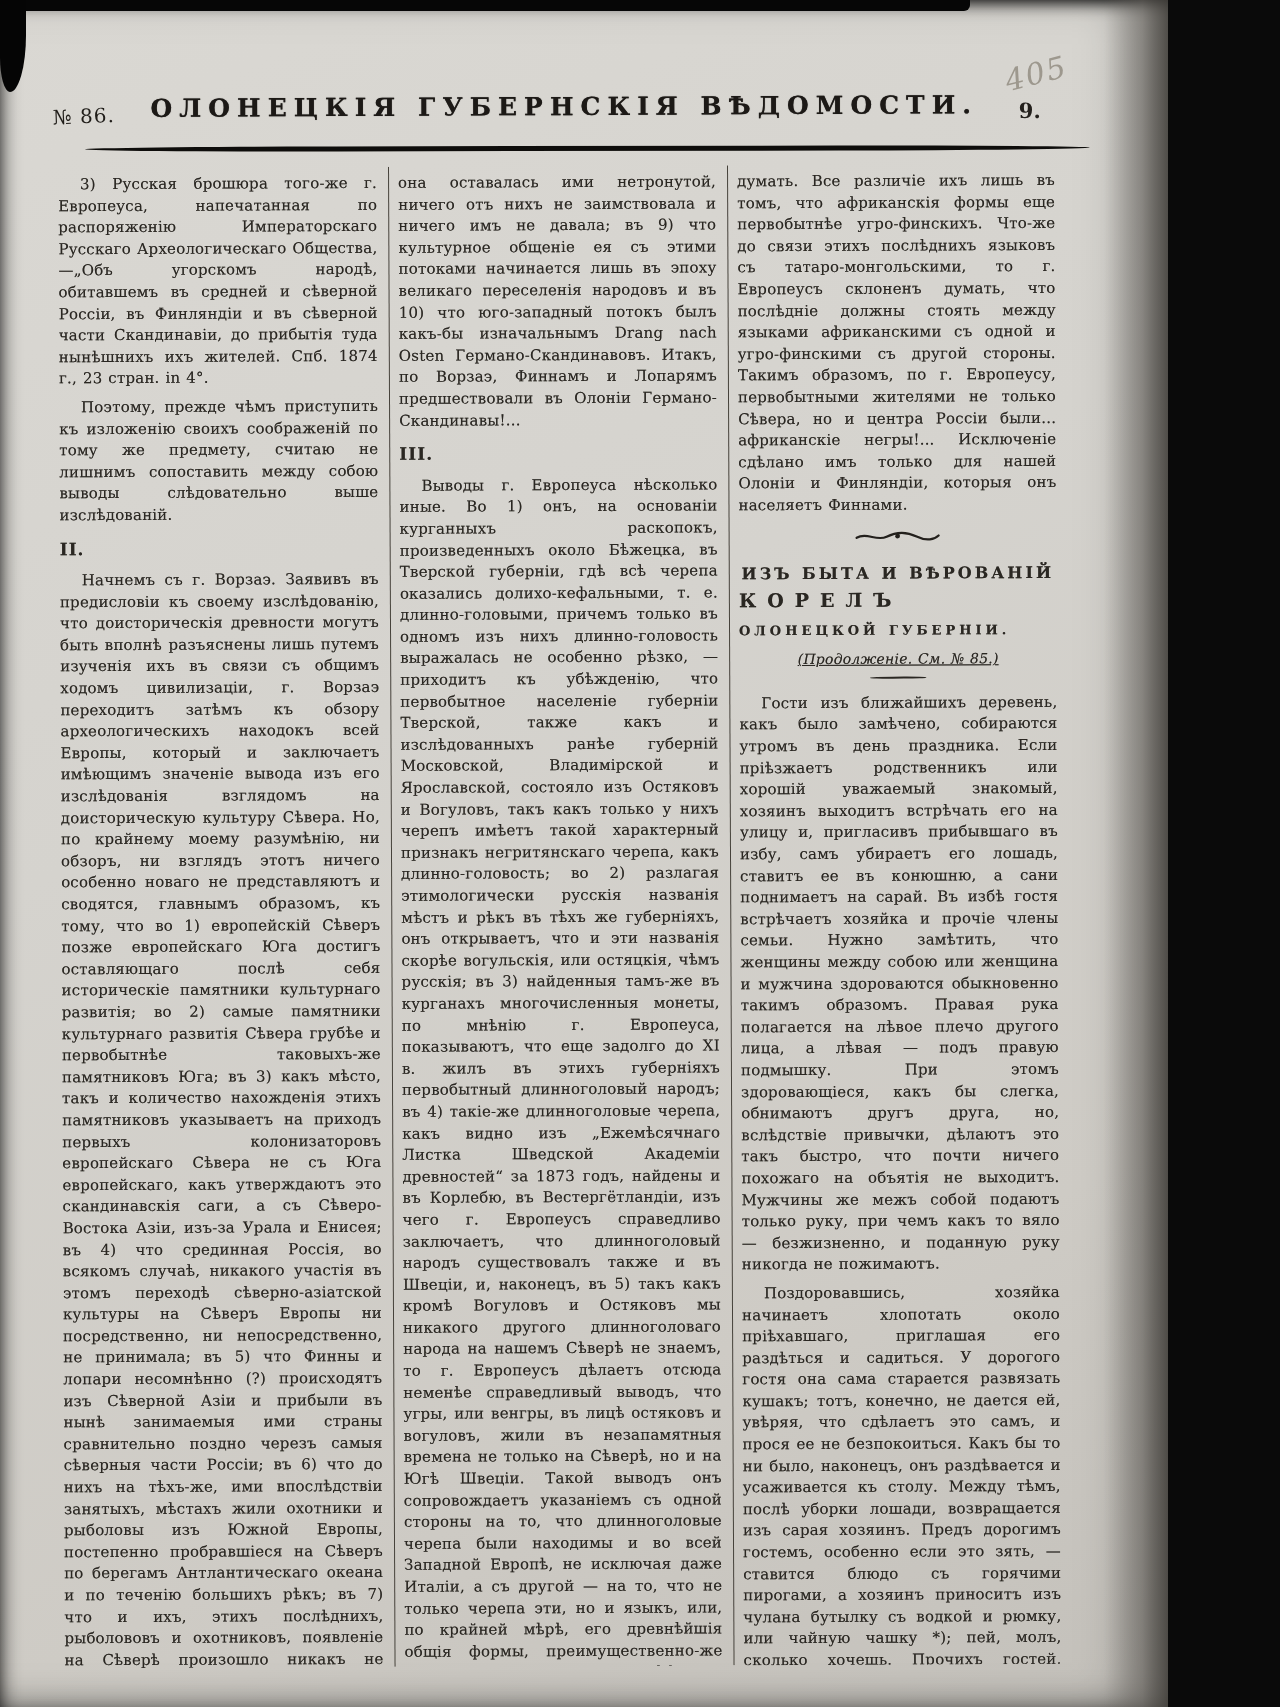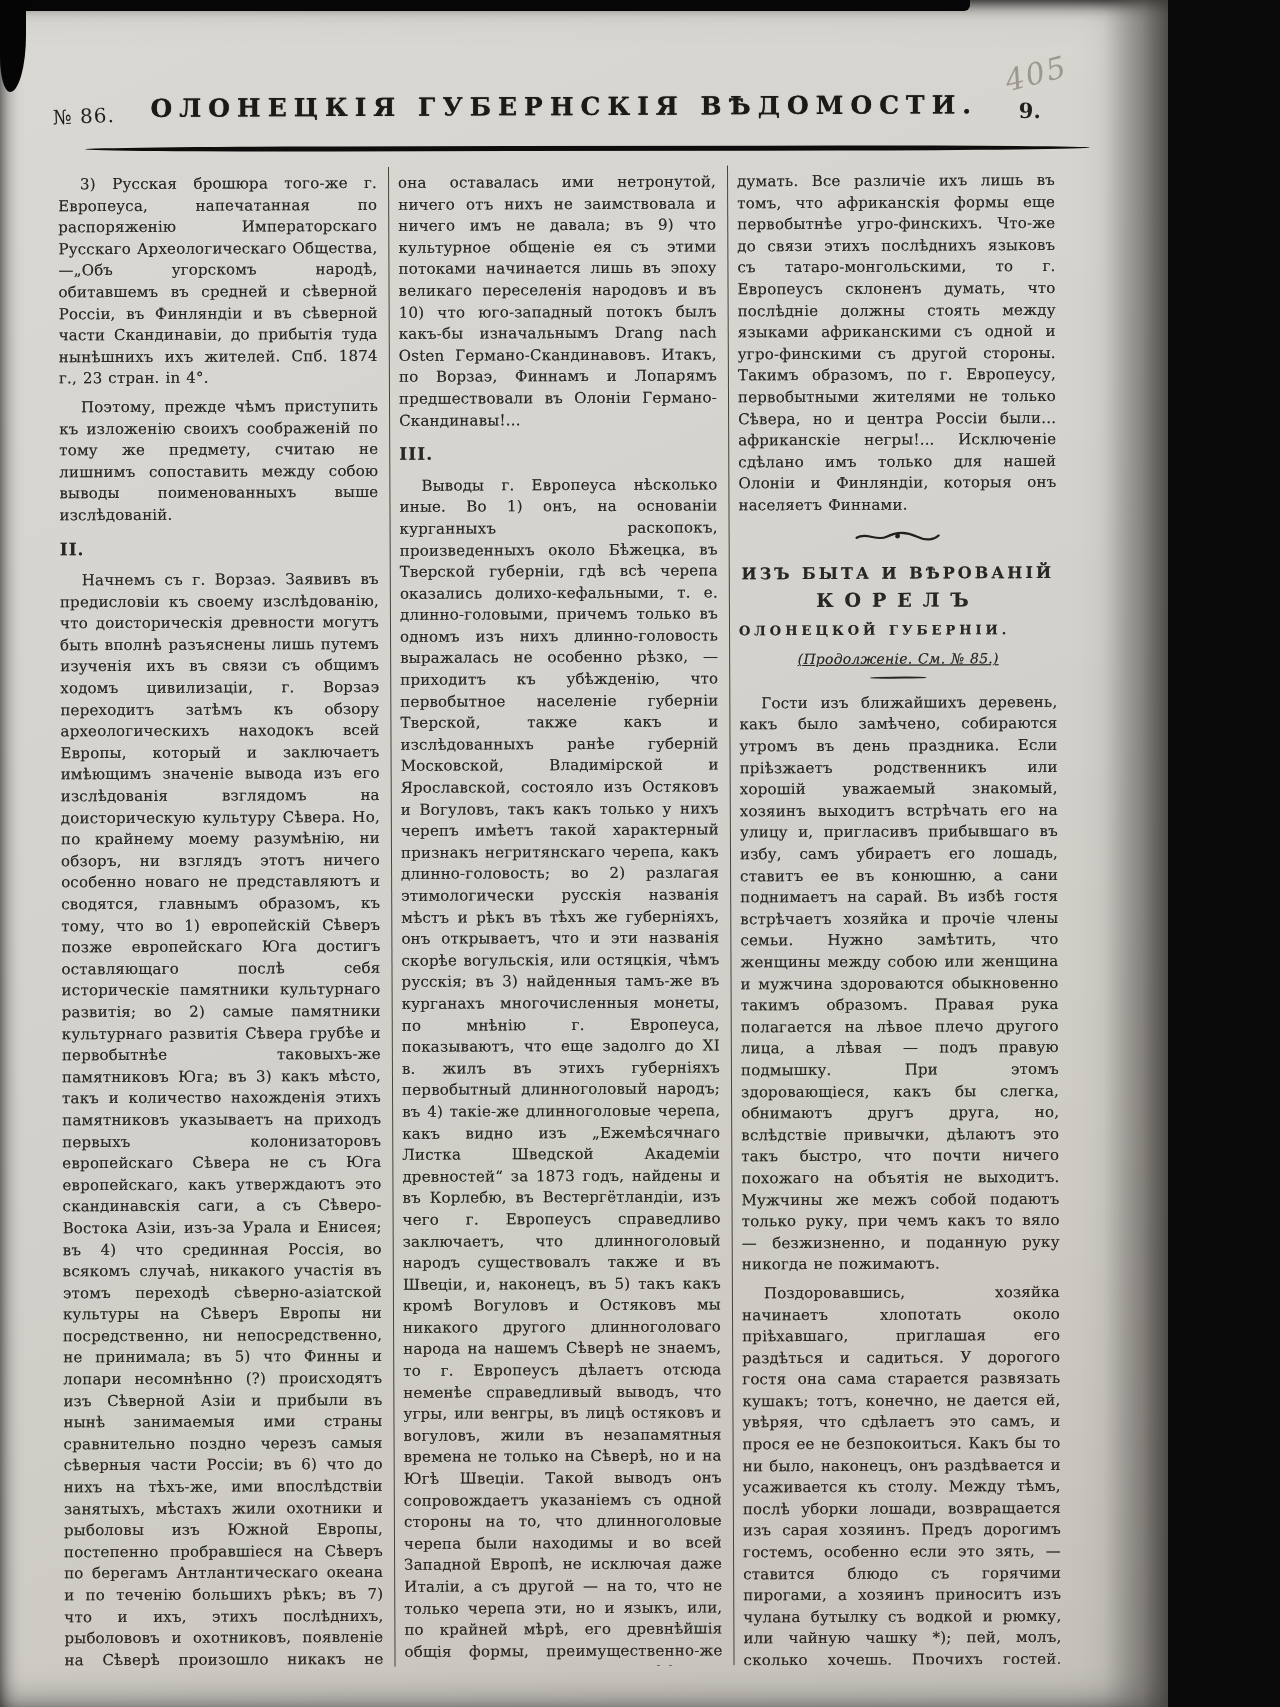--- a/index.html
+++ b/index.html
@@ -122,7 +122,7 @@
 
       <section class="col">
         <p class="para">3) Русская брошюра того-же г. Европеуса, напечатанная по распоряженію Императорскаго Русскаго Археологическаго Общества, —„Объ угорскомъ народѣ, обитавшемъ въ средней и сѣверной Россіи, въ Финляндіи и въ сѣверной части Скандинавіи, до прибытія туда нынѣшнихъ ихъ жителей. Спб. 1874 г., 23 стран. in 4°.</p>
-        <p class="para">Поэтому, прежде чѣмъ приступить къ изложенію своихъ соображеній по тому же предмету, считаю не лишнимъ сопоставить между собою выводы поименованныхъ выше изслѣдованій.</p>
+        <p class="para">Поэтому, прежде чѣмъ приступить къ изложенію своихъ соображеній по тому же предмету, считаю не лишнимъ сопоставить между собою выводы слѣдовательно выше изслѣдованій.</p>
         <h2 class="sec-head">II.</h2>
         <p class="para">Начнемъ съ г. Ворзаэ. Заявивъ въ предисловіи къ своему изслѣдованію, что доисторическія древности могутъ быть вполнѣ разъяснены лишь путемъ изученія ихъ въ связи съ общимъ ходомъ цивилизаціи, г. Ворзаэ переходитъ затѣмъ къ обзору археологическихъ находокъ всей Европы, который и заключаетъ имѣющимъ значеніе вывода изъ его изслѣдованія взглядомъ на доисторическую культуру Сѣвера. Но, по крайнему моему разумѣнію, ни обзоръ, ни взглядъ этотъ ничего особенно новаго не представляютъ и сводятся, главнымъ образомъ, къ тому, что во 1) европейскій Сѣверъ позже европейскаго Юга достигъ оставляющаго послѣ себя историческіе памятники культурнаго развитія; во 2) самые памятники культурнаго развитія Сѣвера грубѣе и первобытнѣе таковыхъ-же памятниковъ Юга; въ 3) какъ мѣсто, такъ и количество нахожденія этихъ памятниковъ указываетъ на приходъ первыхъ колонизаторовъ европейскаго Сѣвера не съ Юга европейскаго, какъ утверждаютъ это скандинавскія саги, а съ Сѣверо-Востока Азіи, изъ-за Урала и Енисея; въ 4) что срединная Россія, во всякомъ случаѣ, никакого участія въ этомъ переходѣ сѣверно-азіатской культуры на Сѣверъ Европы ни посредственно, ни непосредственно, не принимала; въ 5) что Финны и лопари несомнѣнно (?) происходятъ изъ Сѣверной Азіи и прибыли въ нынѣ занимаемыя ими страны сравнительно поздно черезъ самыя сѣверныя части Россіи; въ 6) что до нихъ на тѣхъ-же, ими впослѣдствіи занятыхъ, мѣстахъ жили охотники и рыболовы изъ Южной Европы, постепенно пробравшіеся на Сѣверъ по берегамъ Антлантическаго океана и по теченію большихъ рѣкъ; въ 7) что и ихъ, этихъ послѣднихъ, рыболововъ и охотниковъ, появленіе на Сѣверѣ произошло никакъ не ранѣе конца періода сѣвернаго оленя; въ 8) что Европейская Россія, слѣдовательно, находилась какъ-бы между двухъ потоковъ цивилизаціи, изъ коихъ одинъ шелъ изъ Азіи съ Сѣверо-Востока, а другой — изъ Европы съ Юго-Запада, но сама</p>
       </section>

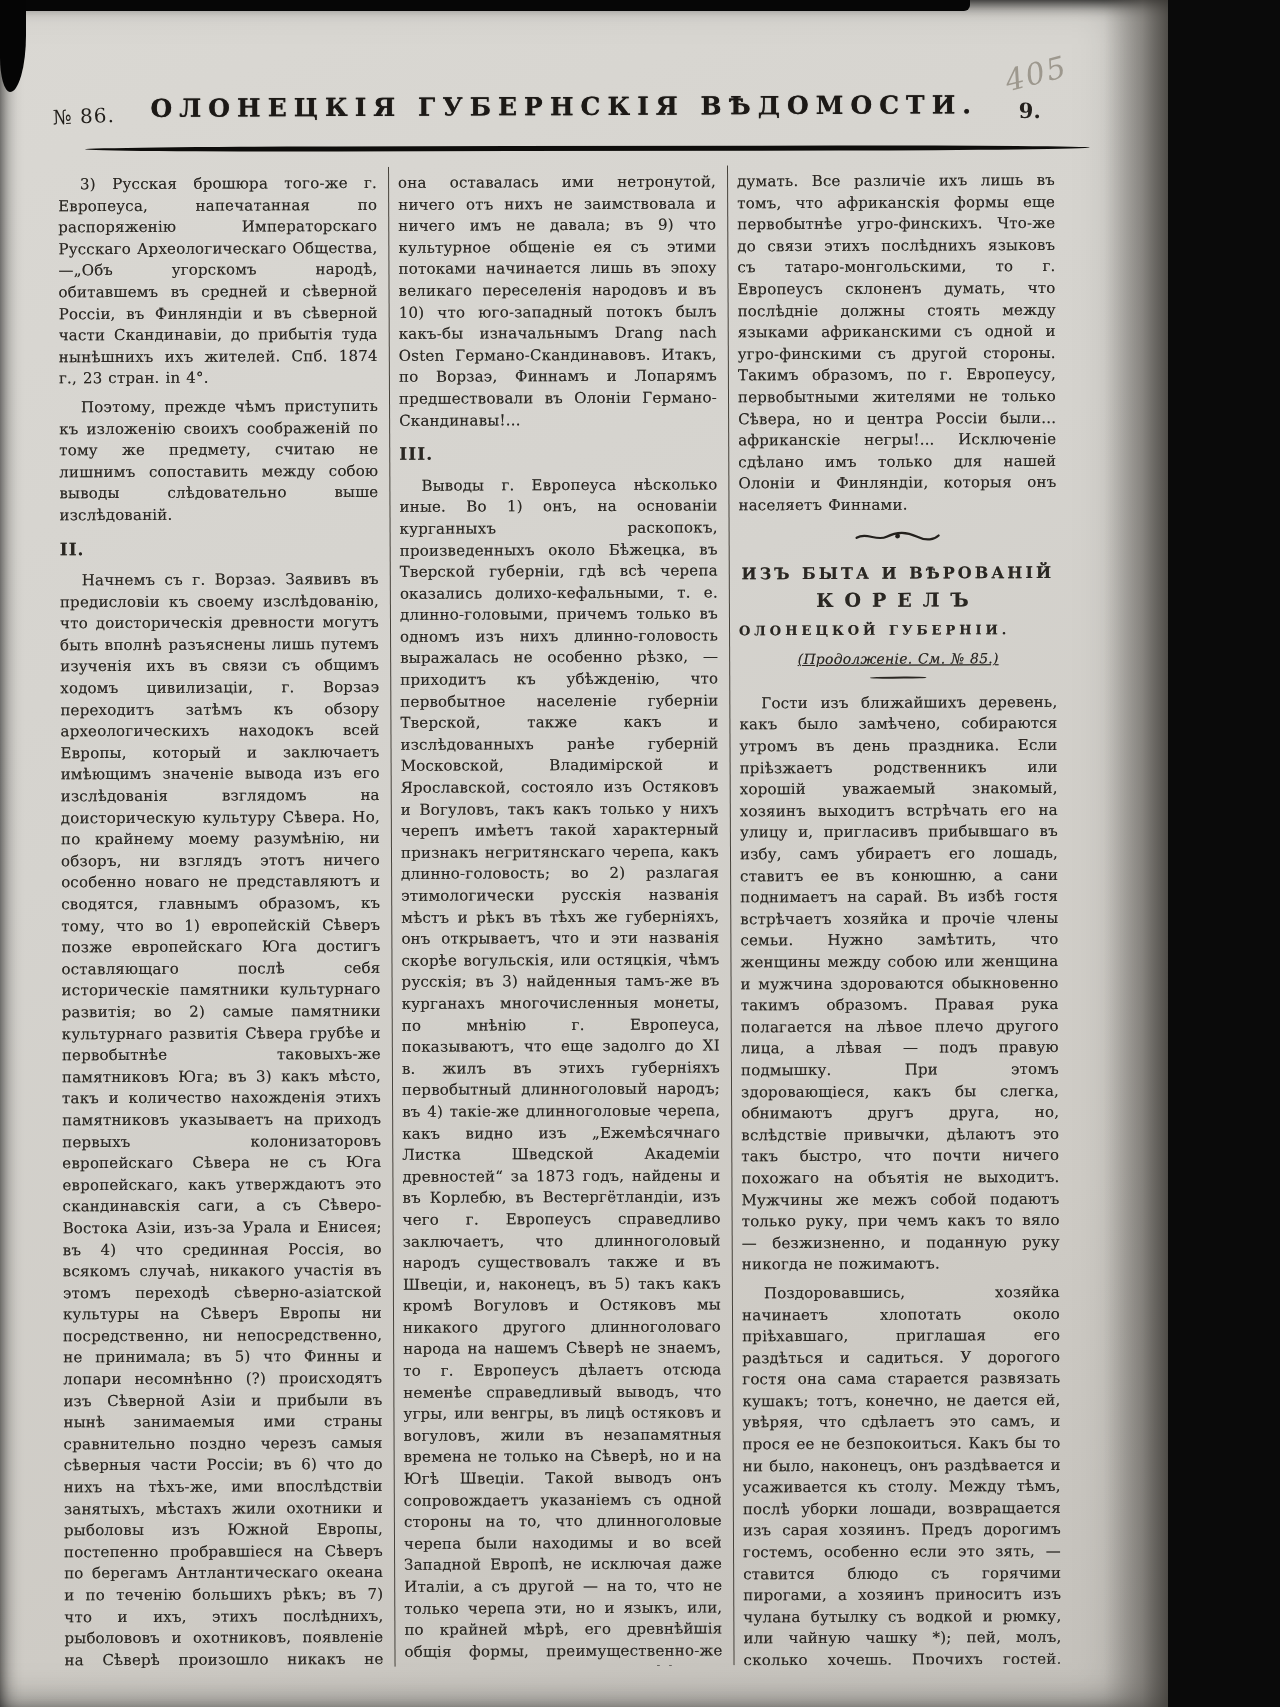--- a/index.html
+++ b/index.html
@@ -86,7 +86,7 @@
     letter-spacing:3px;margin:20px 0 2px;
   }
   .art-title2{
-    text-align:center;font-size:19px;font-weight:700;
+    text-align:left;font-size:19px;font-weight:700;
     letter-spacing:11px;margin:6px 0 8px;
   }
   .art-subtitle{

